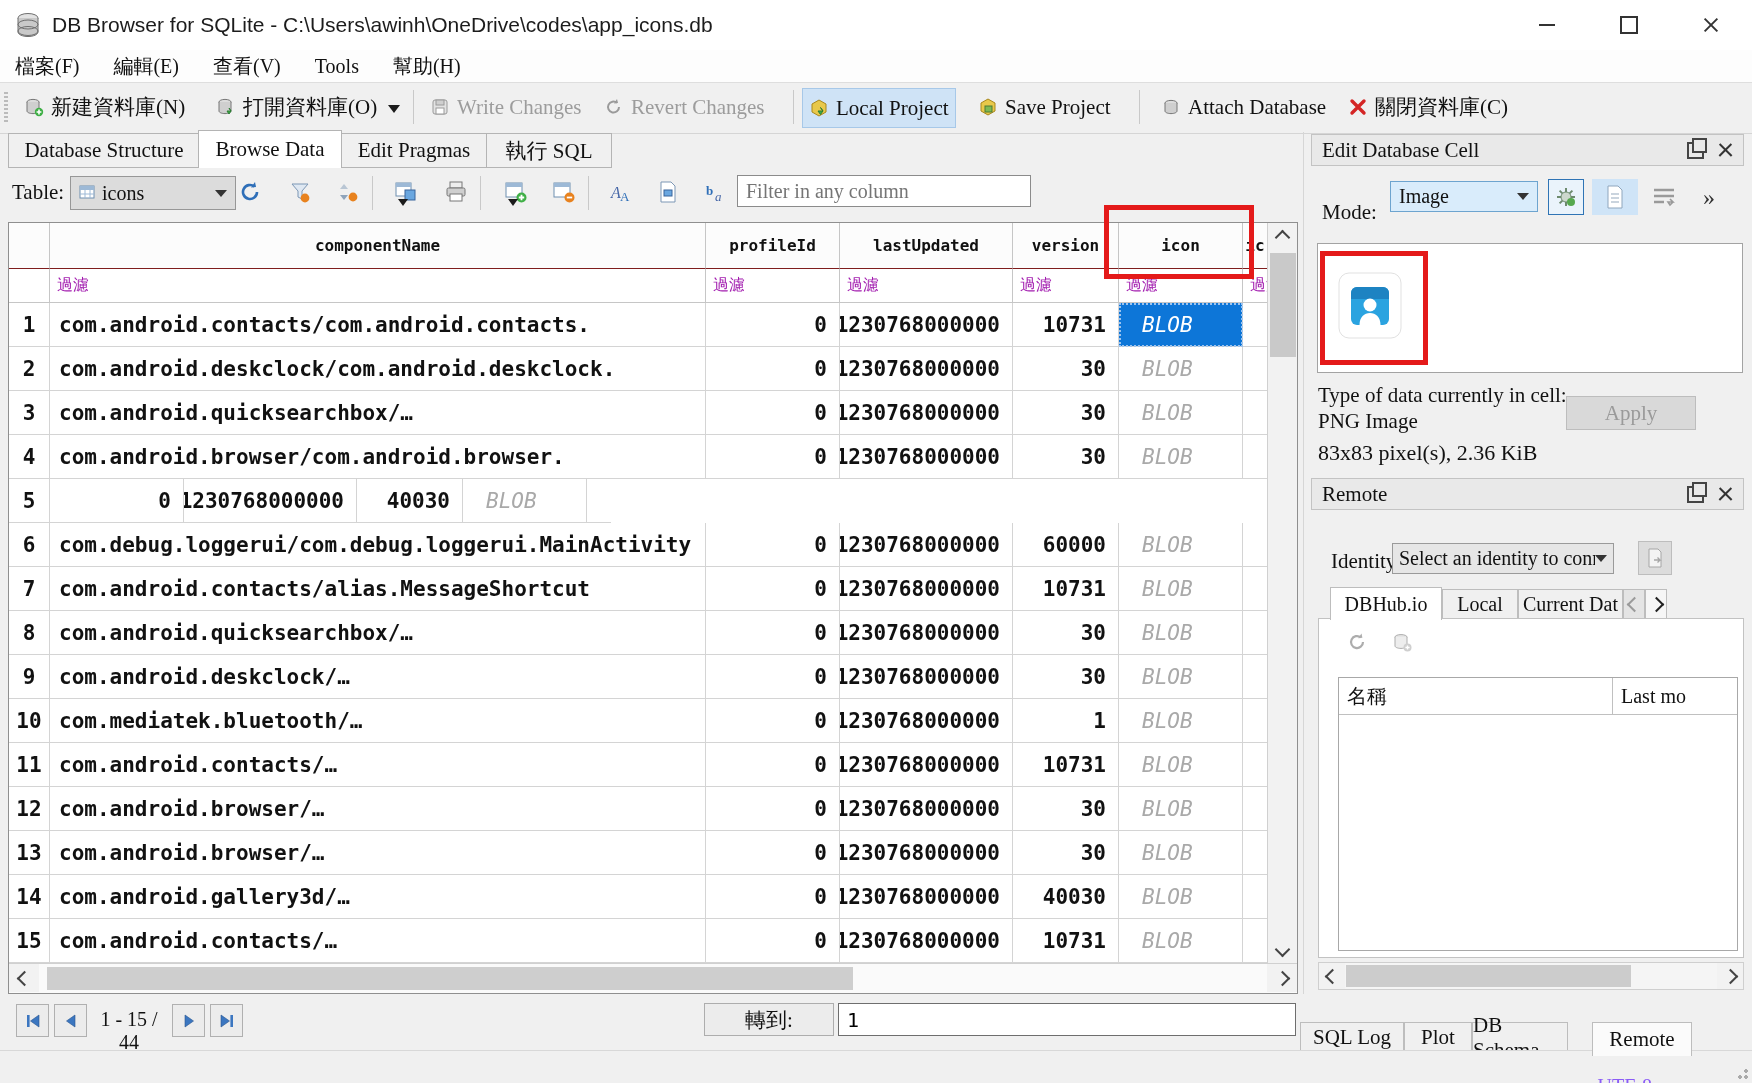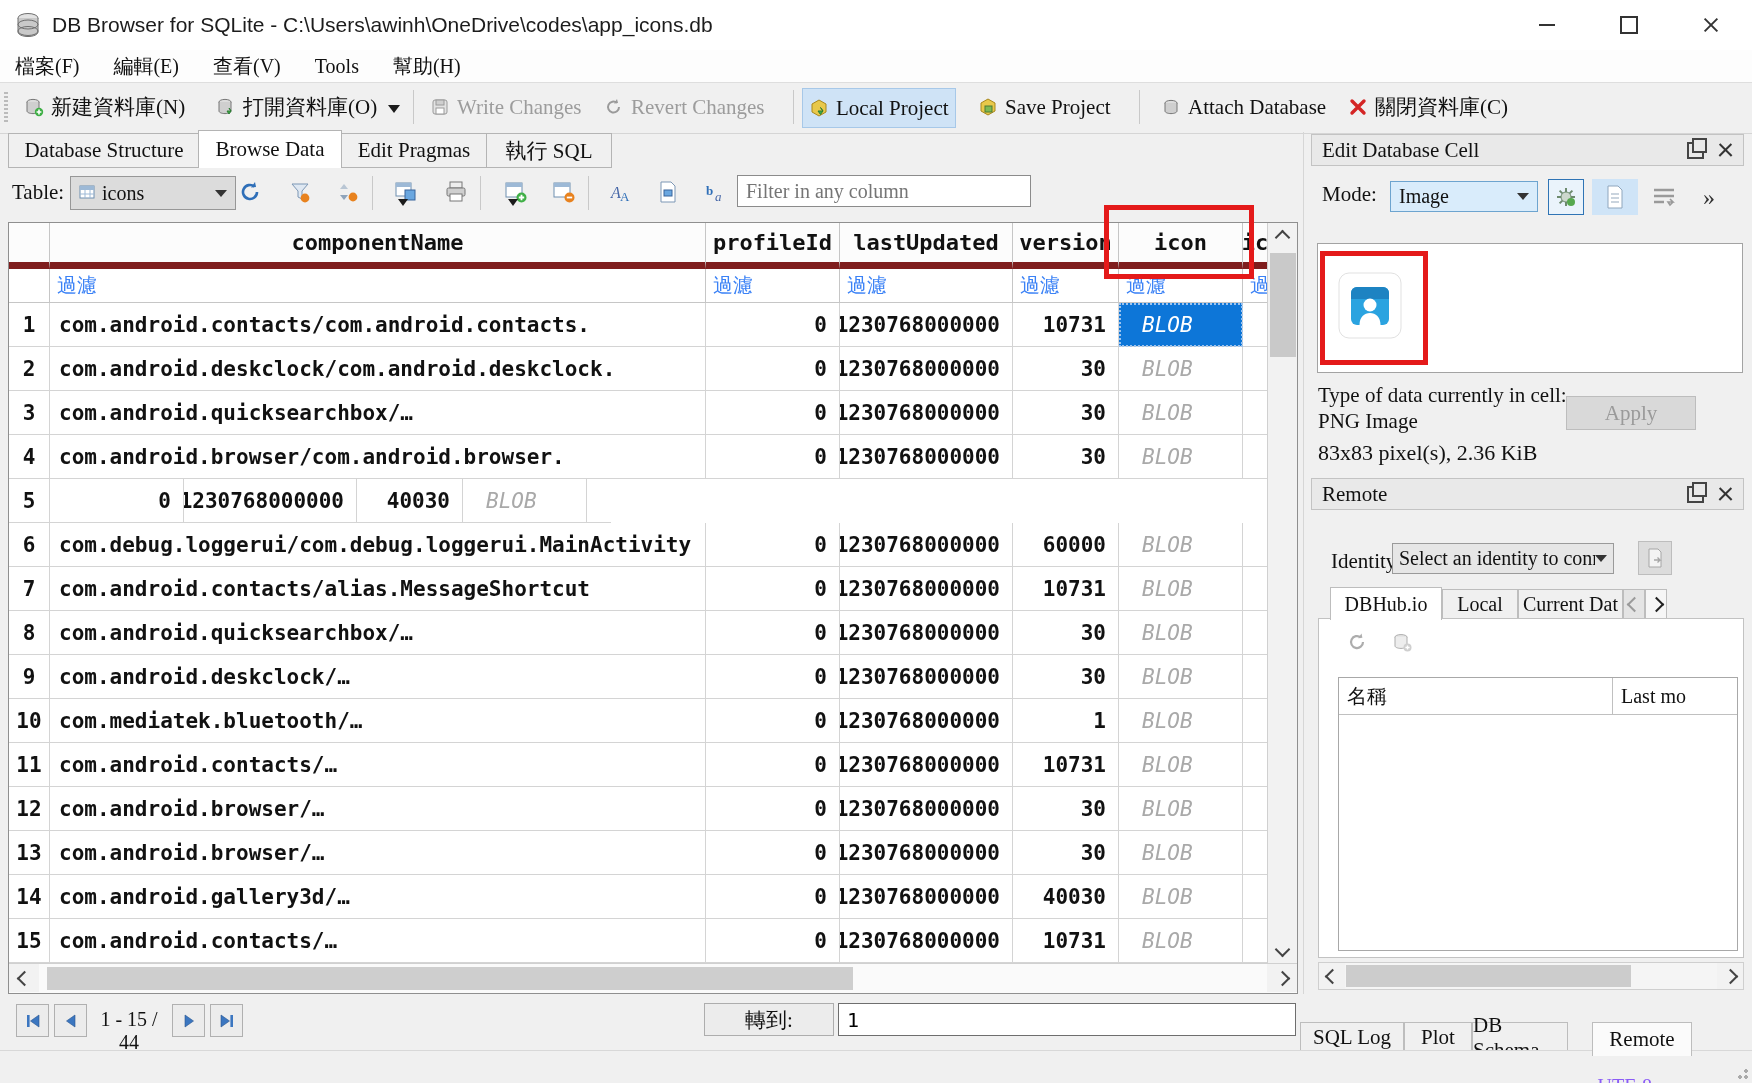--- a/index.html
+++ b/index.html
@@ -119,7 +119,7 @@
   .xsmall i:nth-child(1){transform:rotate(45deg)}
   .xsmall i:nth-child(2){transform:rotate(-45deg)}
 
-  #mode-label{left:1322px;top:182px;font-size:21px}
+  #mode-label{left:1322px;top:200px;font-size:21px}
   #mode-combo{left:1390px;top:181px;width:148px;height:31px;background:#d9ecfb;border:1px solid #6da4cf;
               display:flex;align-items:center;font-size:20px;padding:0 8px;box-sizing:border-box}
   .panel-btn{position:absolute;display:flex;align-items:center;justify-content:center;box-sizing:border-box}

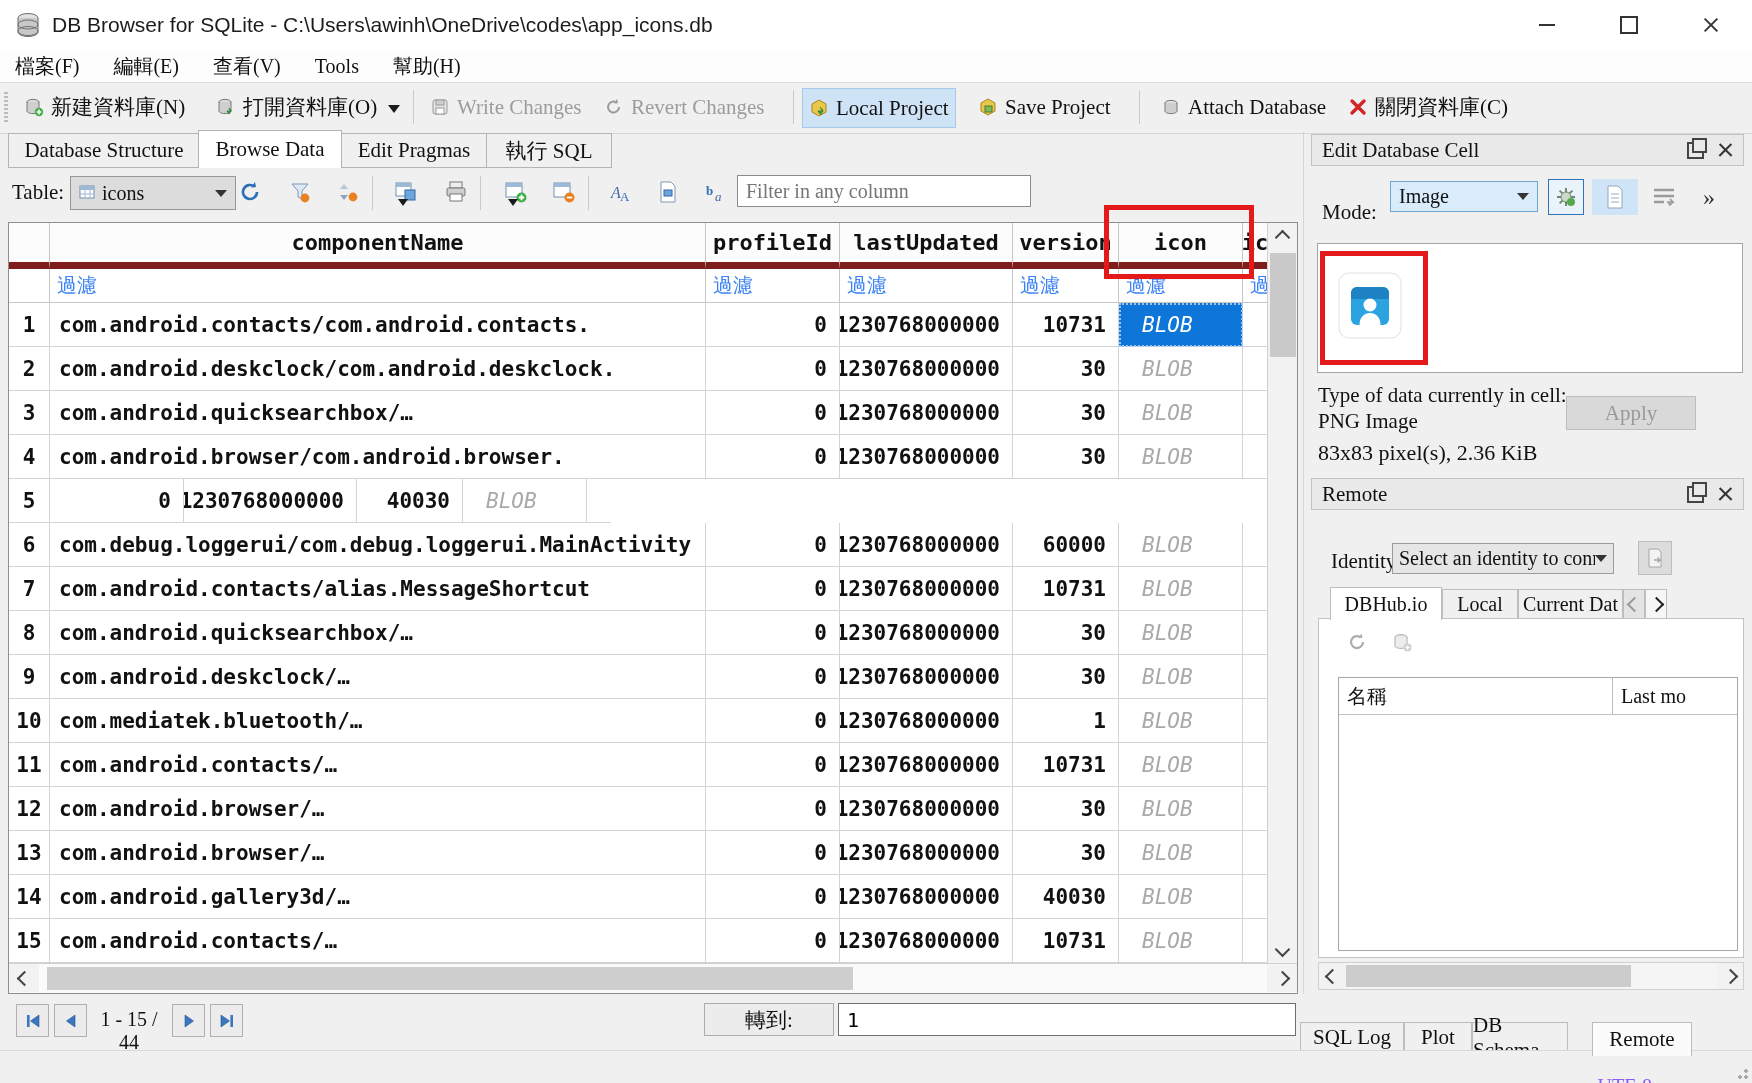--- a/index.html
+++ b/index.html
@@ -61,8 +61,8 @@
   #grid{left:8px;top:222px;width:1290px;height:772px;background:#fff;border:1px solid #8f8f8f;box-sizing:border-box}
   #grid-inner{position:absolute;left:0;top:0;width:1258px;height:740px;overflow:hidden}
   .ghead{display:flex;height:46px;background:#fcfcfc}
-  .hcell{display:flex;align-items:center;justify-content:center;font-weight:bold;font-size:22px;
-         border-right:1px solid #c6c6c6;border-bottom:7px solid #7f1d1d;box-sizing:border-box;overflow:hidden}
+  .hcell{display:flex;align-items:center;justify-content:center;font-weight:bold;font-size:16px;
+         border-right:1px solid #c6c6c6;border-bottom:1px solid #7f1d1d;box-sizing:border-box;overflow:hidden}
   .gfilter{display:flex;height:34px}
   .fcell{display:flex;align-items:center;color:#3b82f6;font-size:20px;padding-left:7px;
          border-right:1px solid #c6c6c6;border-bottom:1px solid #c6c6c6;box-sizing:border-box;

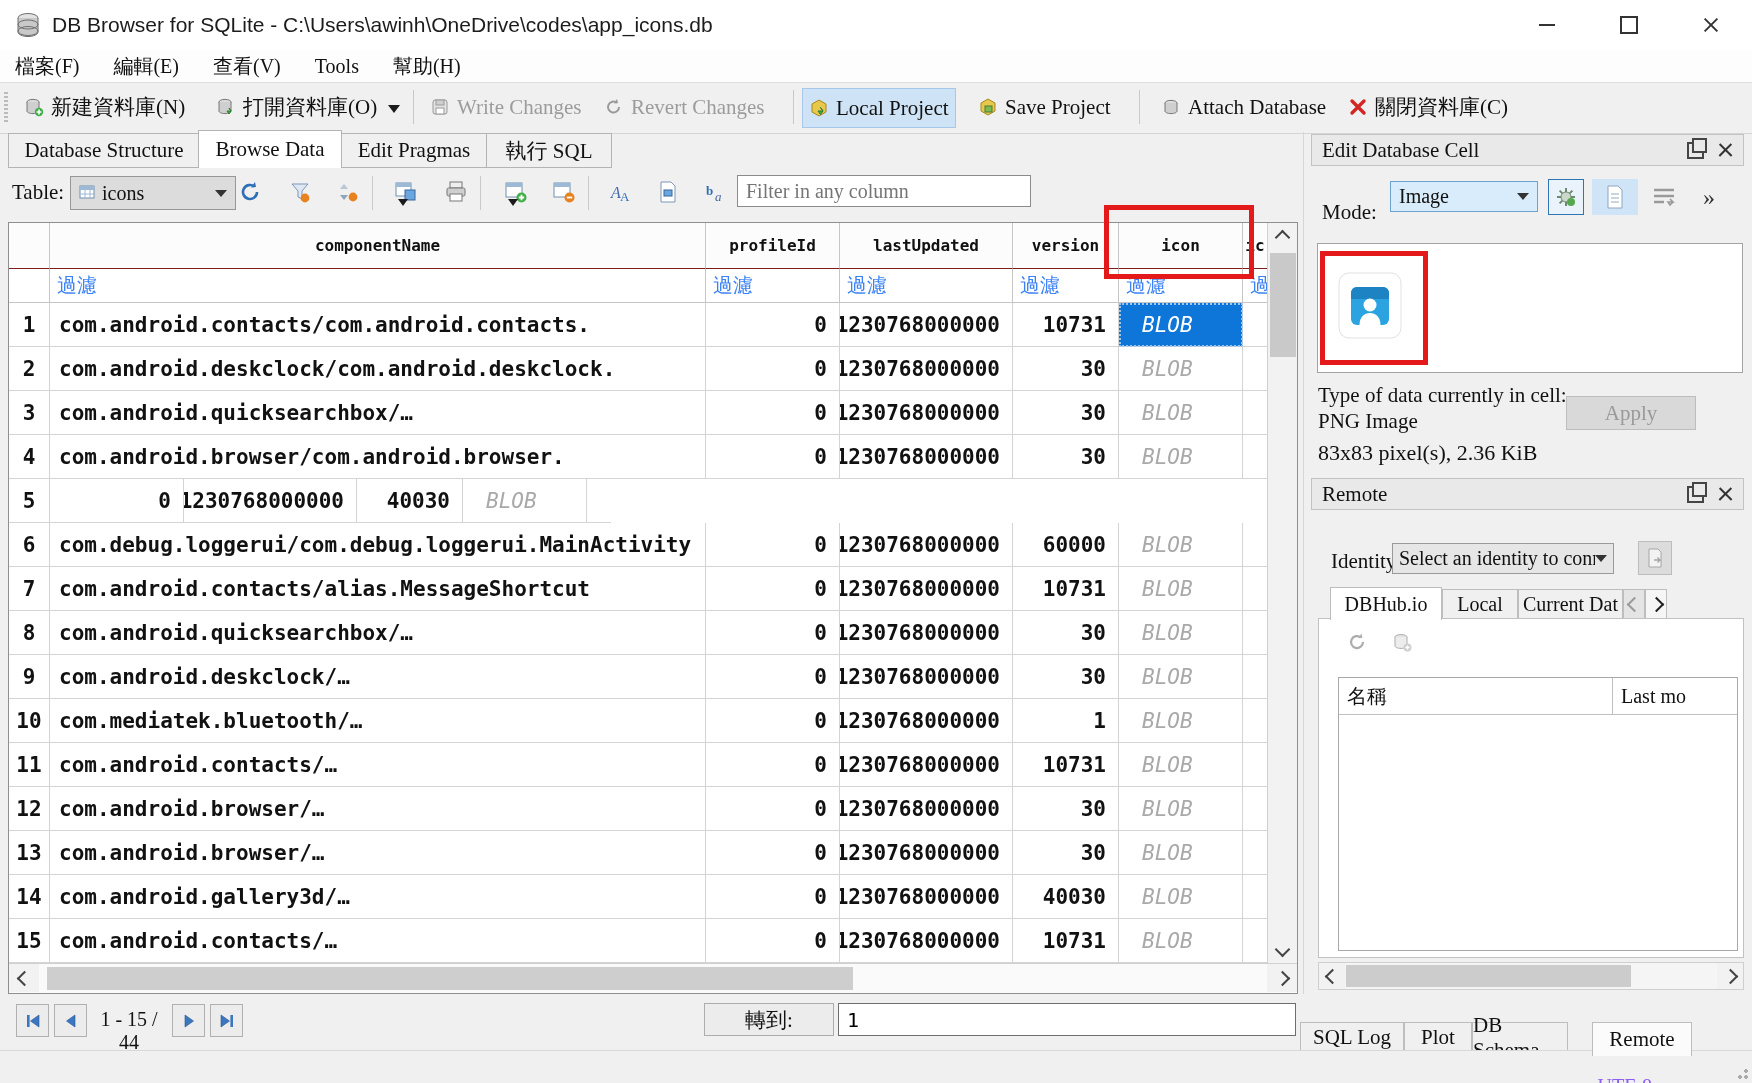--- a/index.html
+++ b/index.html
@@ -64,7 +64,7 @@
   .hcell{display:flex;align-items:center;justify-content:center;font-weight:bold;font-size:16px;
          border-right:1px solid #c6c6c6;border-bottom:1px solid #7f1d1d;box-sizing:border-box;overflow:hidden}
   .gfilter{display:flex;height:34px}
-  .fcell{display:flex;align-items:center;color:#3b82f6;font-size:20px;padding-left:7px;
+  .fcell{display:flex;align-items:center;color:#a21caf;font-size:16px;padding-left:7px;
          border-right:1px solid #c6c6c6;border-bottom:1px solid #c6c6c6;box-sizing:border-box;
          overflow:hidden;white-space:nowrap}
   .grow{display:flex;height:44px}

